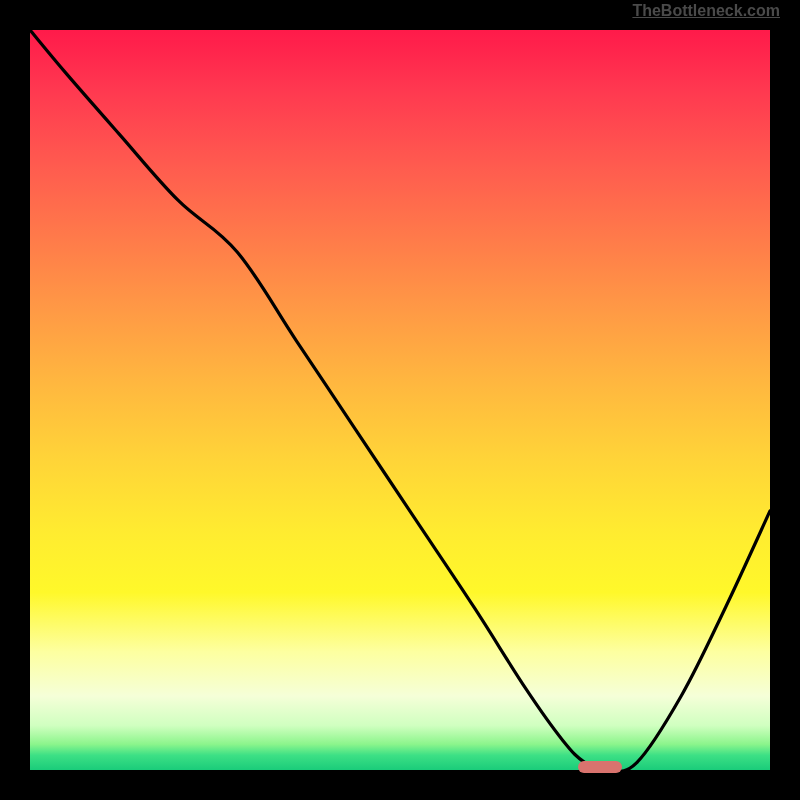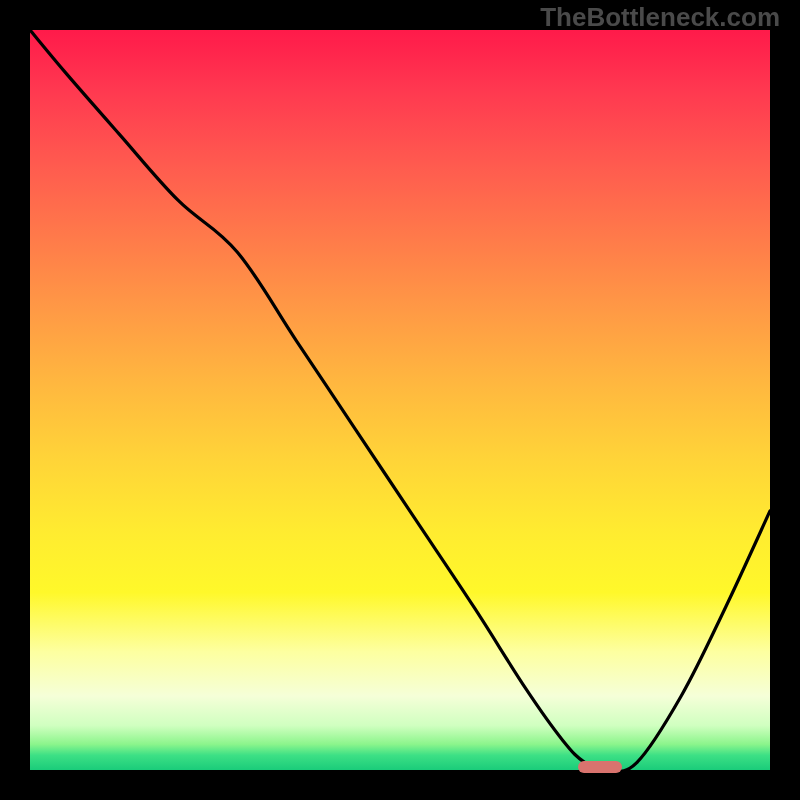--- a/index.html
+++ b/index.html
@@ -16,9 +16,10 @@
     top: 2px;
     right: 20px;
     color: #4a4a4a;
-    font-size: 26px;
+    font-size: 16px;
     font-weight: bold;
     z-index: 10;
+    text-decoration: underline;
   }
   .plot-area {
     position: absolute;

